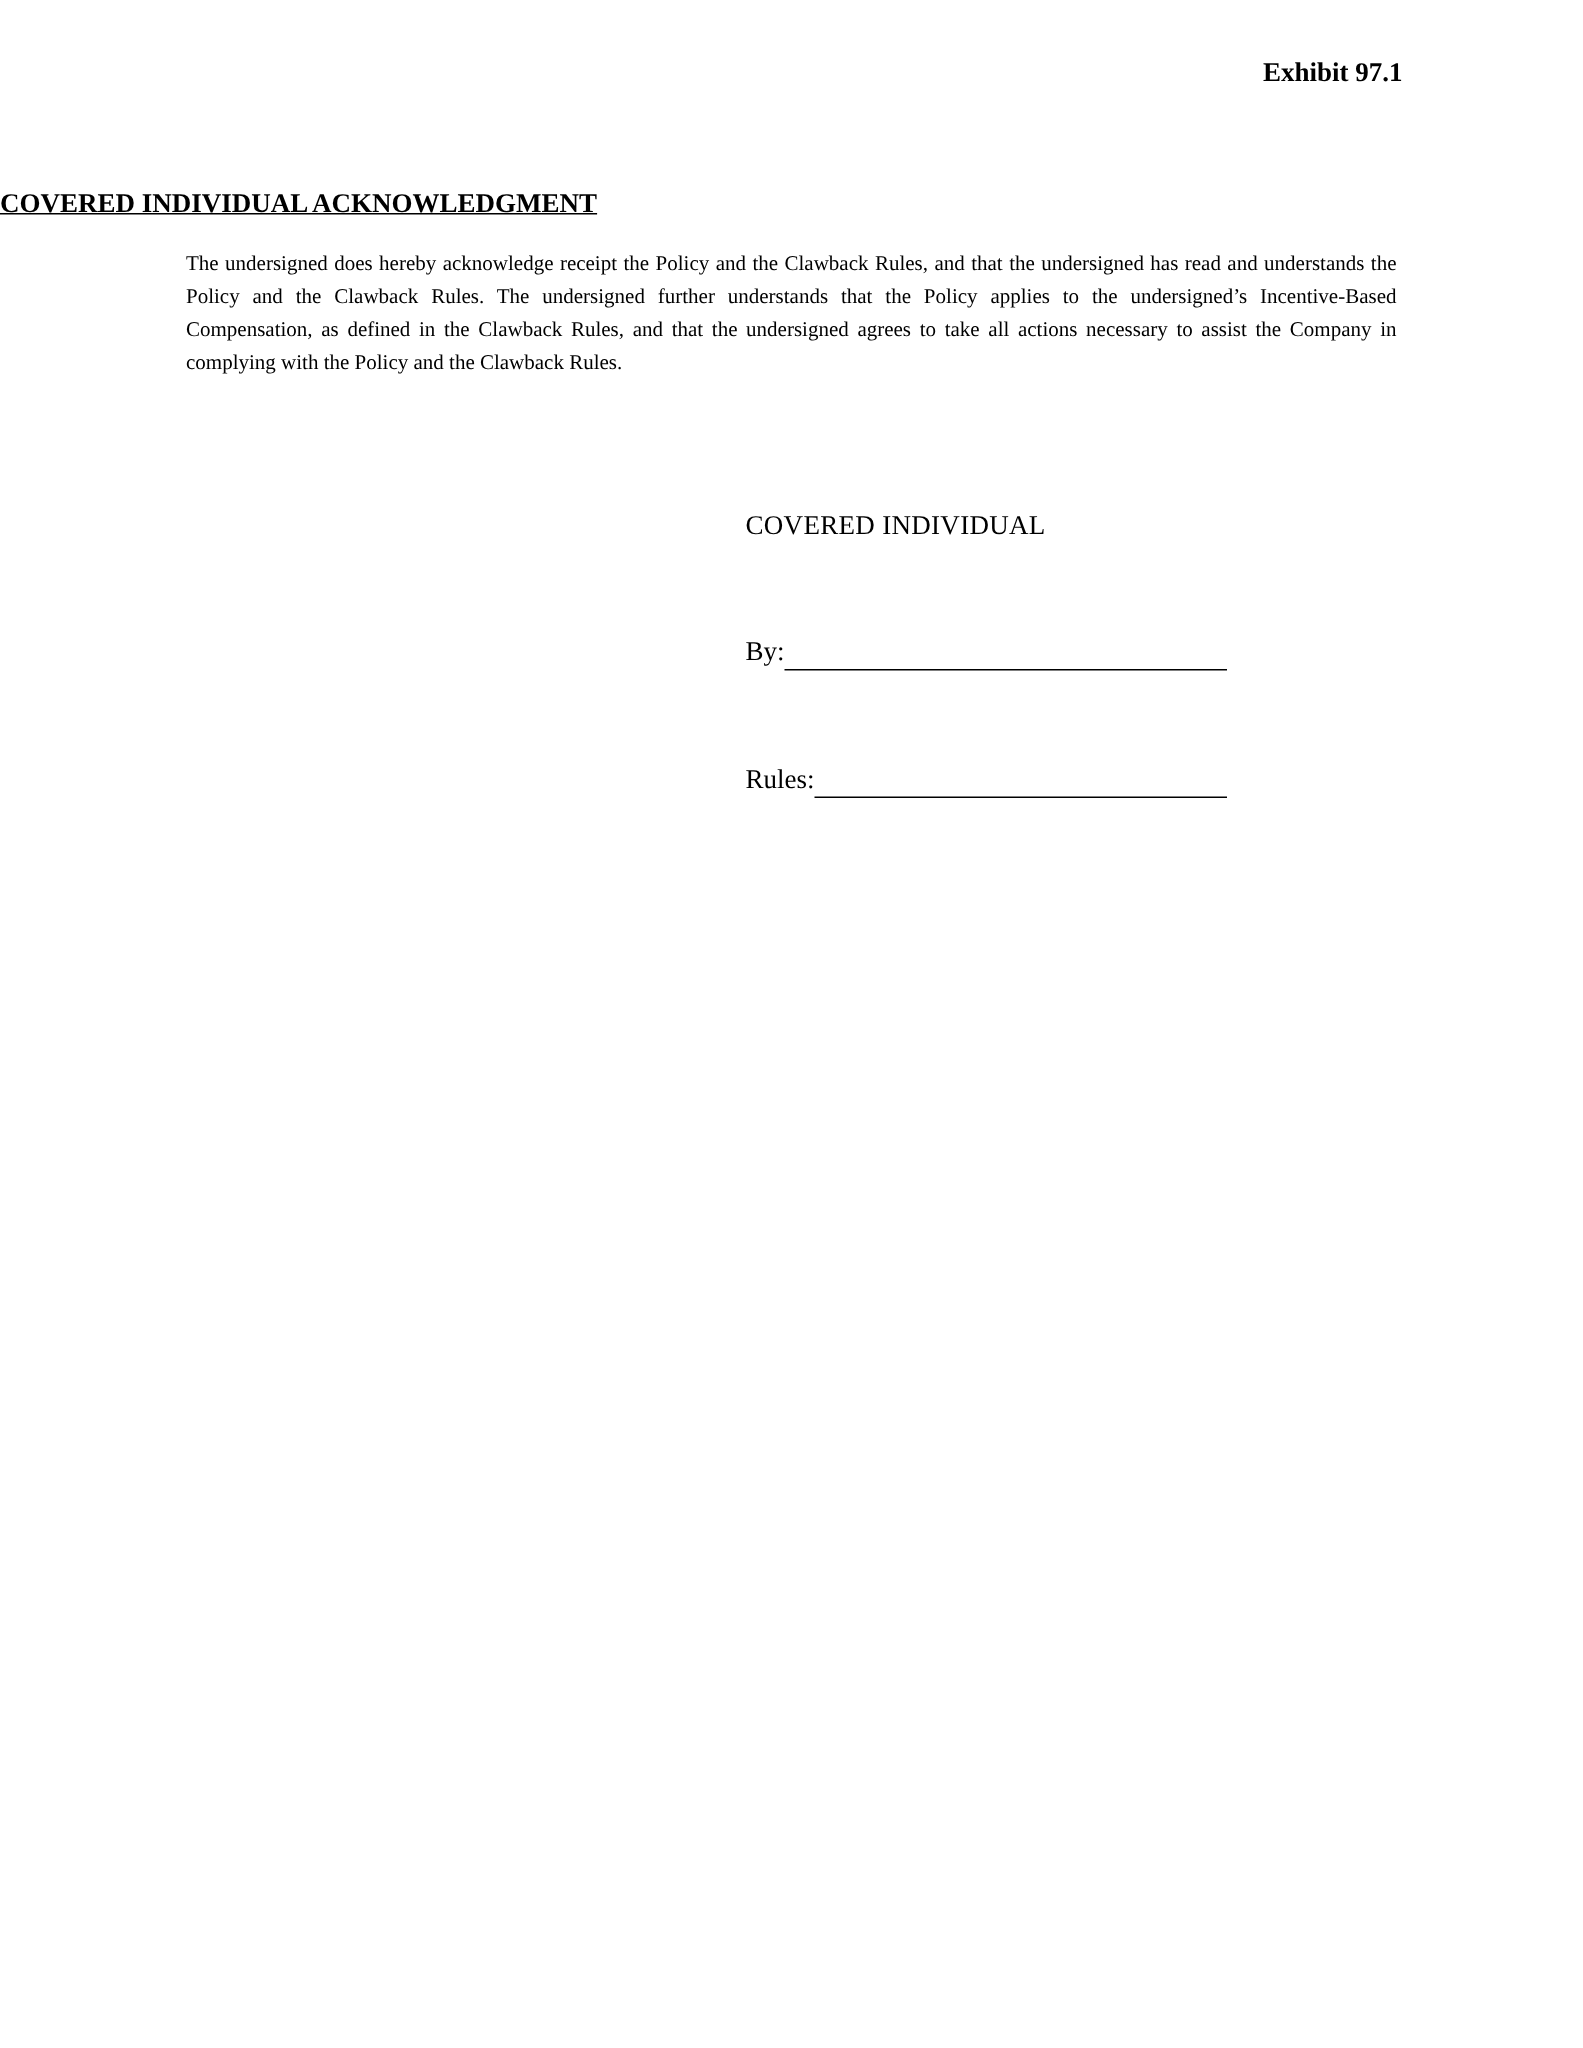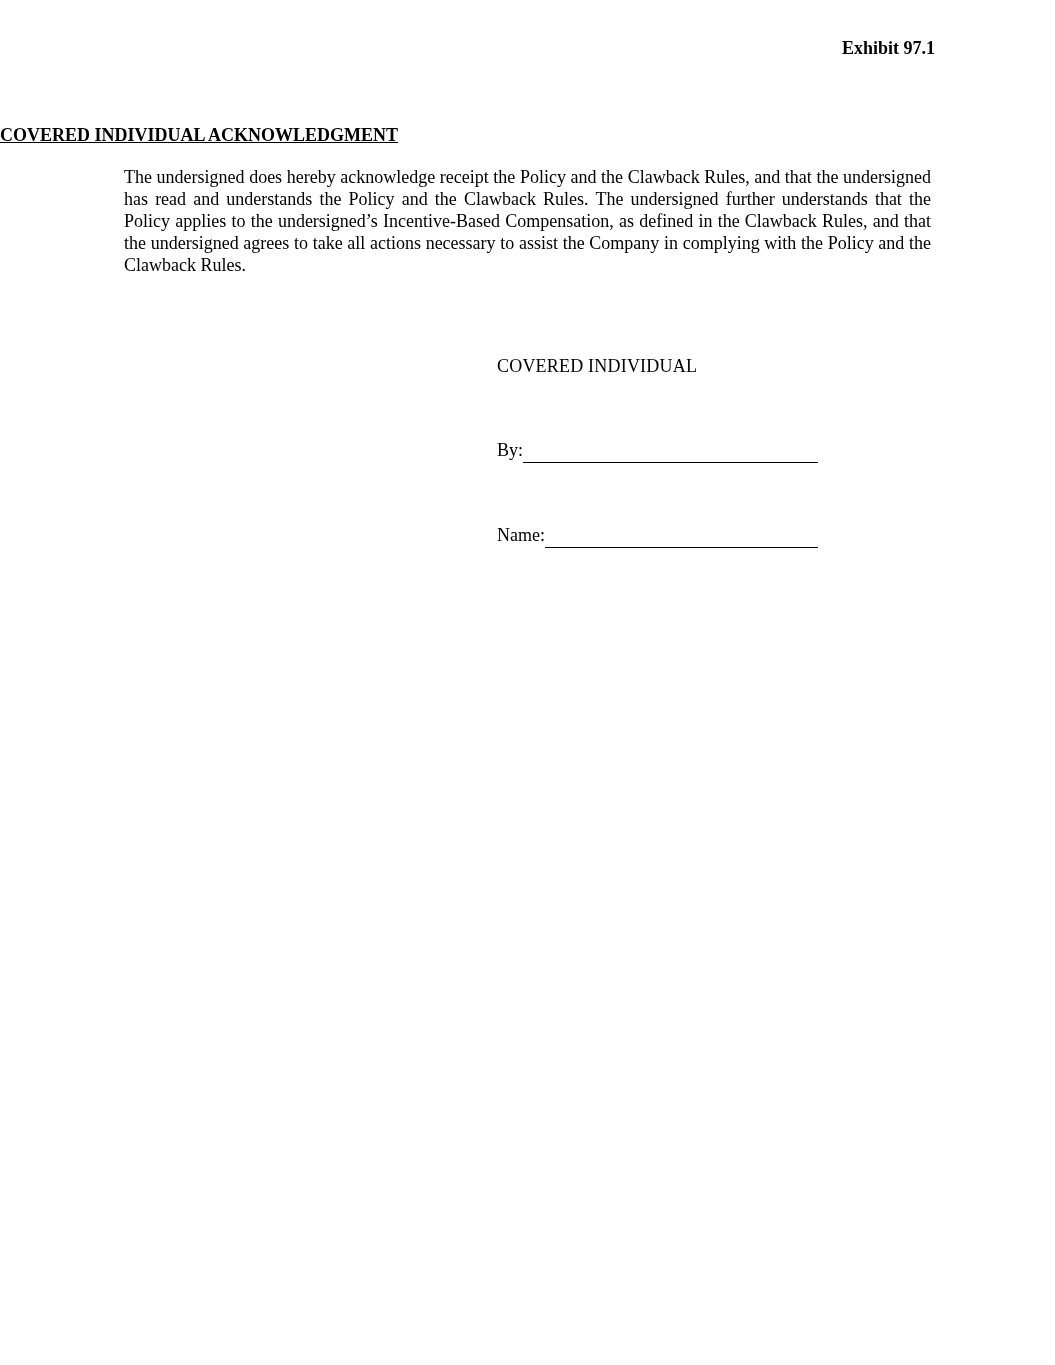--- a/index.html
+++ b/index.html
@@ -35,7 +35,7 @@
     top: 166px;
     left: 124px;
     width: 807px;
-    font-size: 18px;
+    font-size: 14px;
     line-height: 22px;
     text-align: justify;
   }

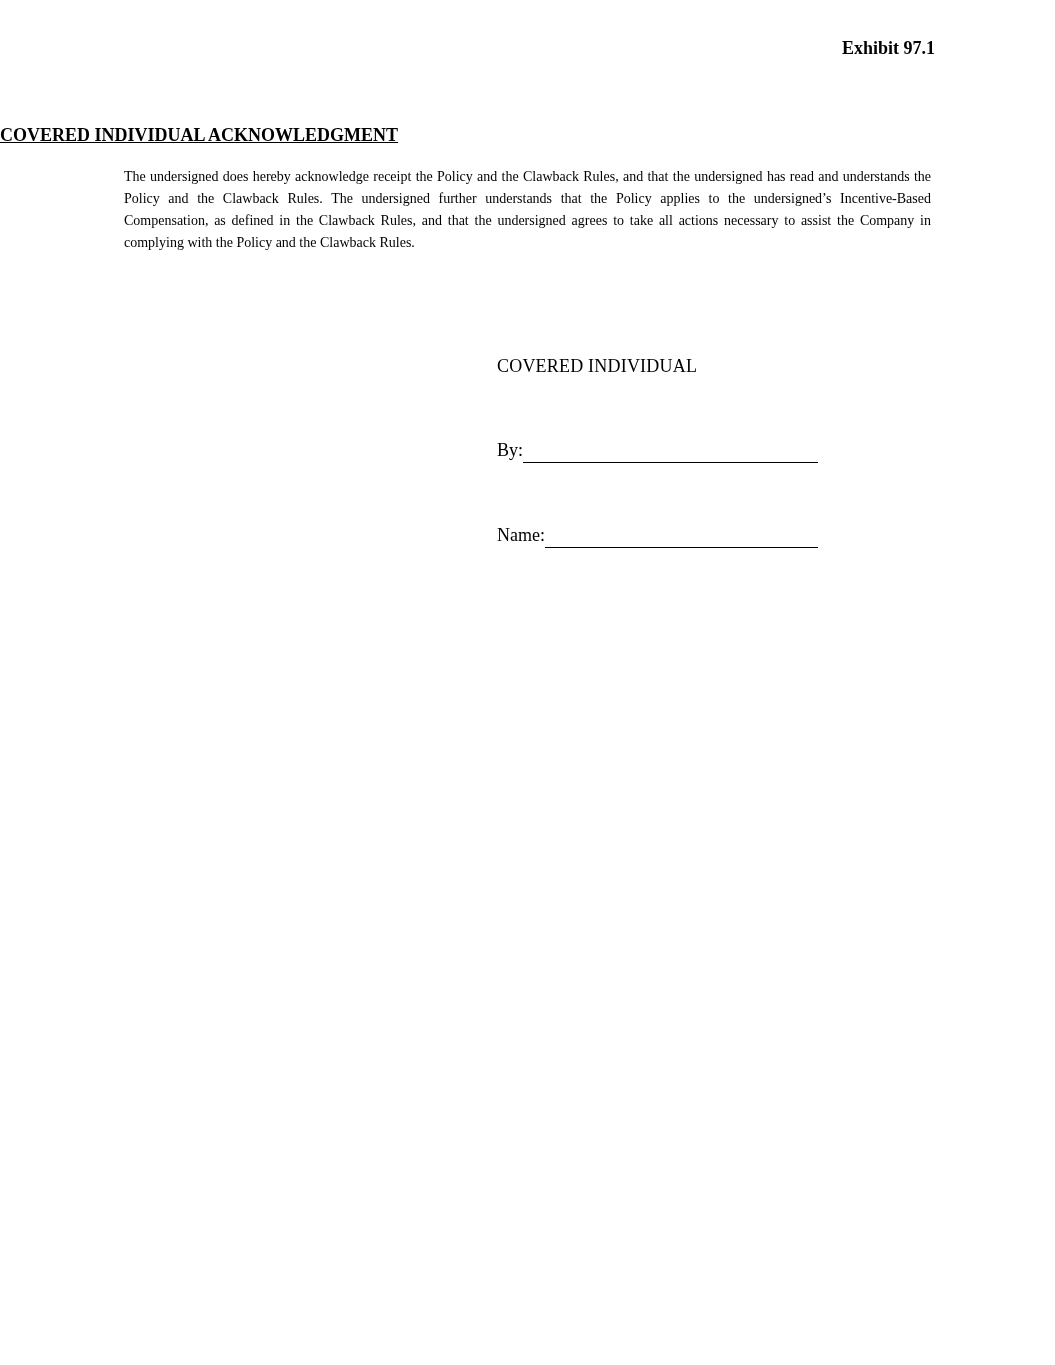--- a/index.html
+++ b/index.html
@@ -41,7 +41,7 @@
   }
   .signature-block {
     position: absolute;
-    top: 356px;
+    top: 340px;
     left: 497px;
     width: 322px;
     height: 200px;

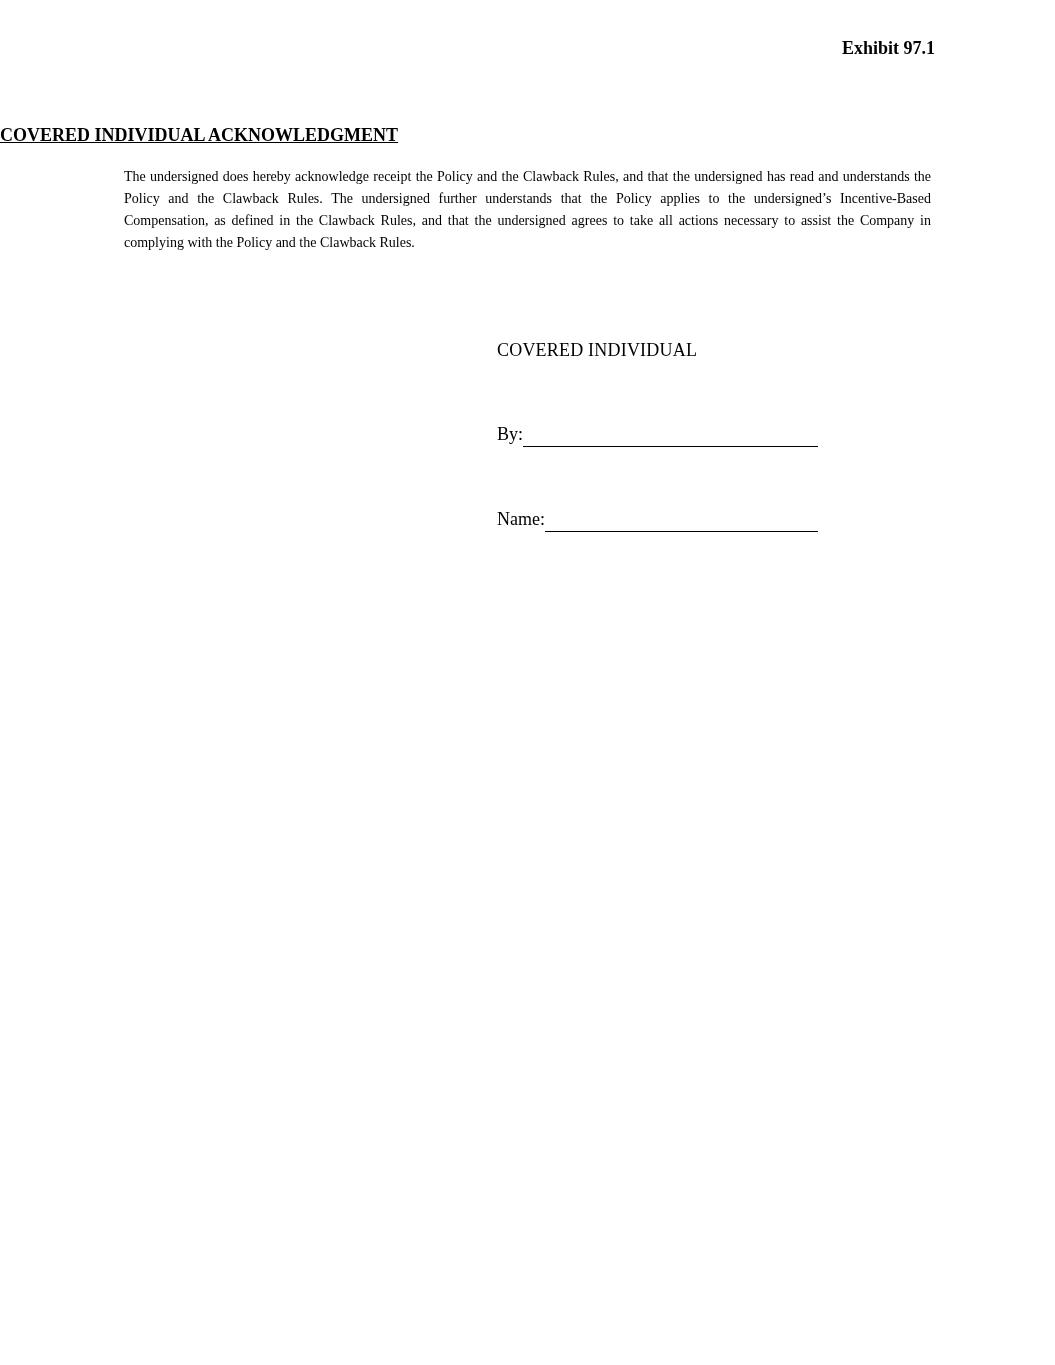--- a/index.html
+++ b/index.html
@@ -98,7 +98,7 @@
 
 
     <div class="sig-row sig-row-date">
-      <span class="sig-label">Name:</span>
+      <span class="sig-label">Rules:</span>
       <span class="sig-line"></span>
     </div>
 

